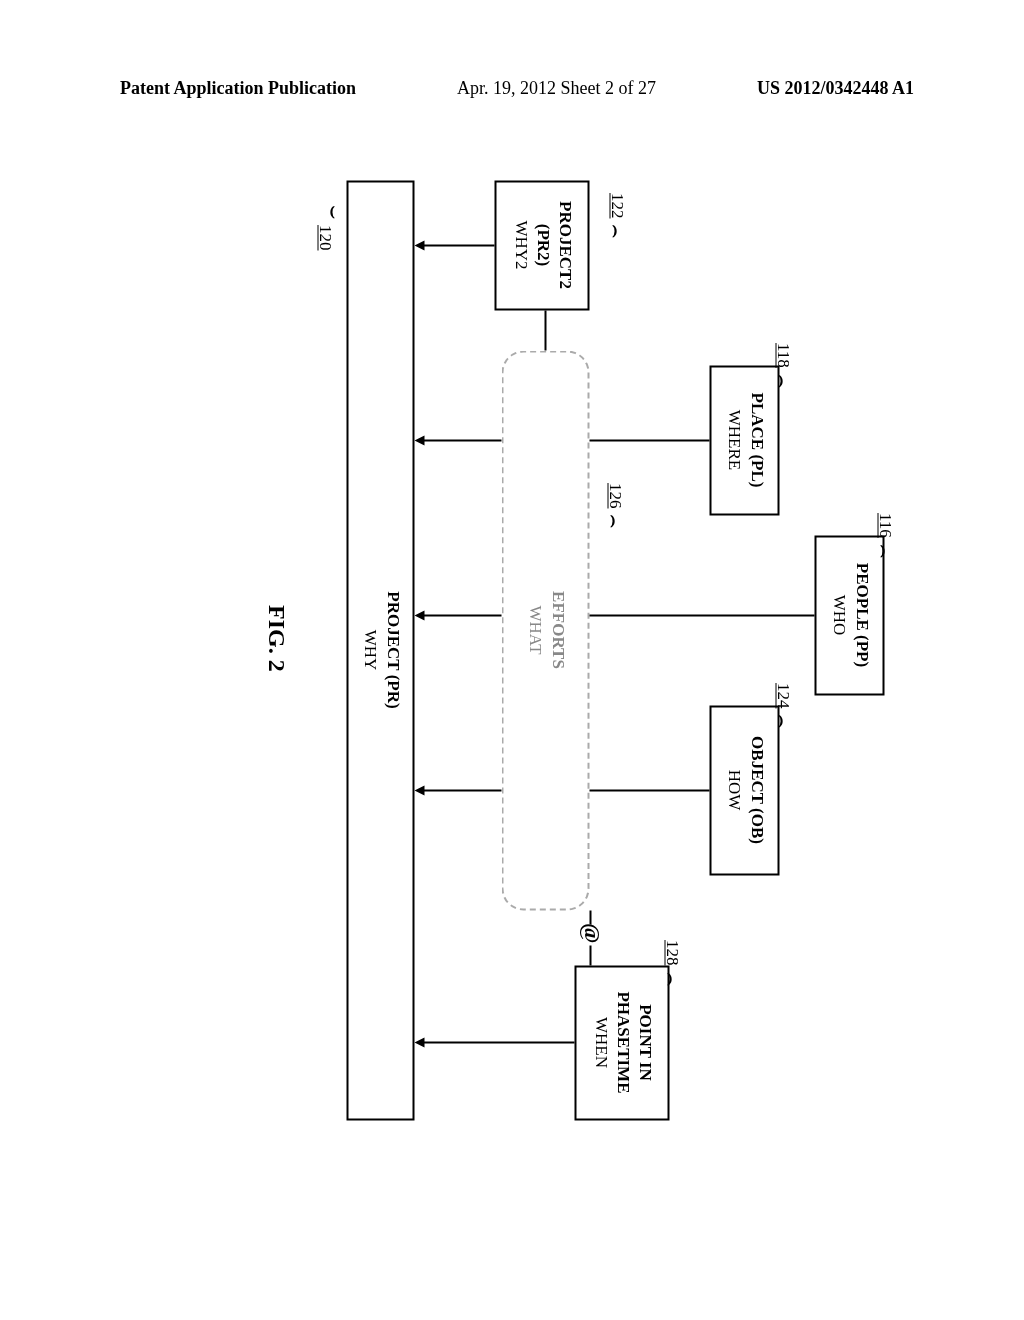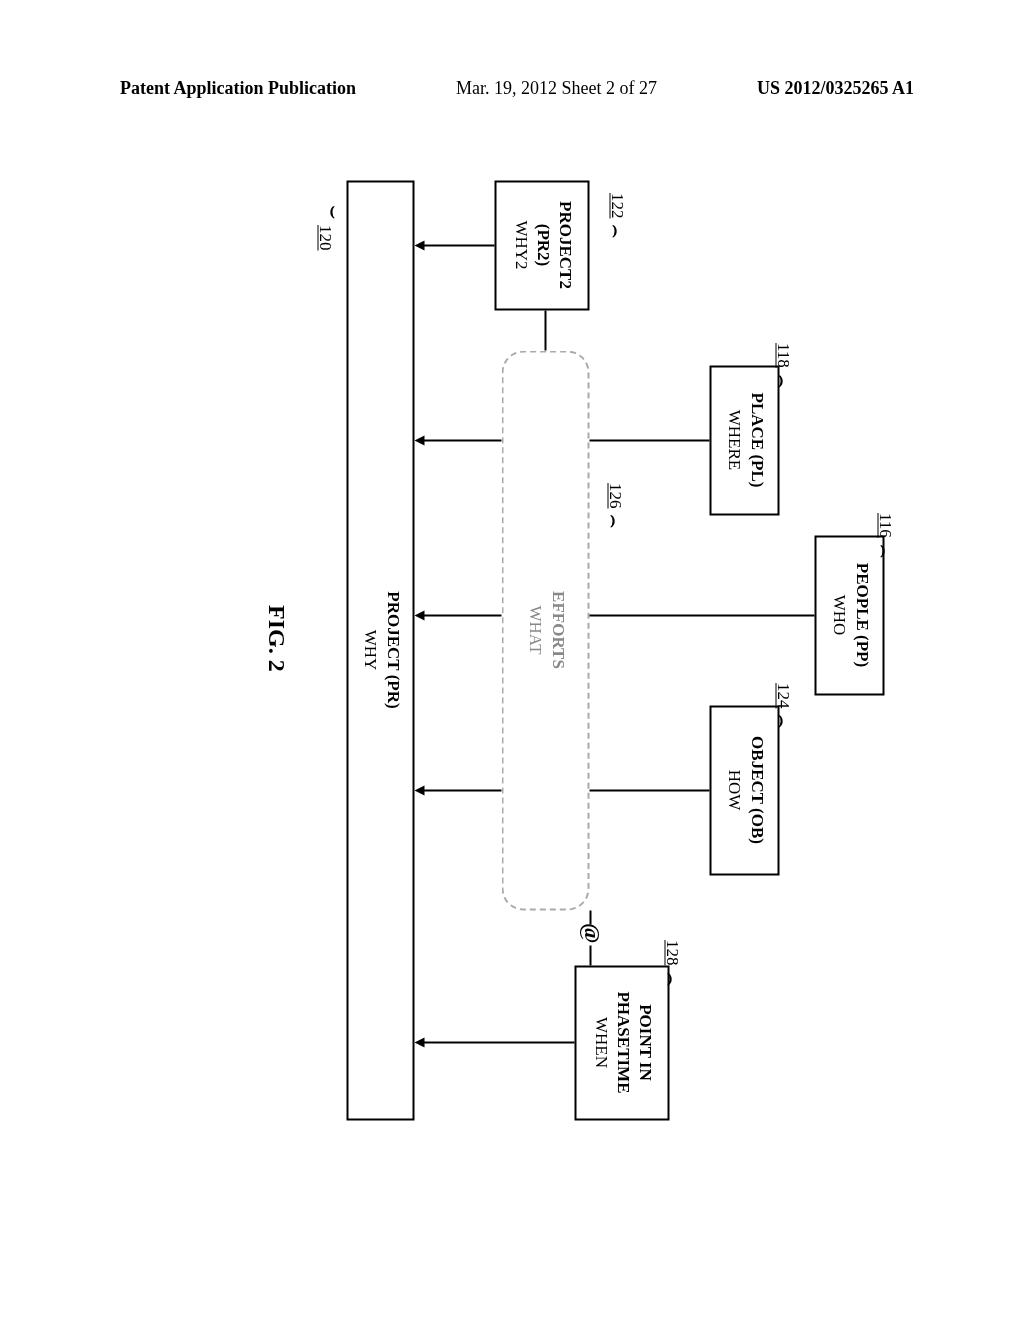--- a/index.html
+++ b/index.html
@@ -96,7 +96,7 @@
 
 <div class="header">
   <span>Patent Application Publication</span>
-  <span class="center">Mar. 19, 2012  Sheet 2 of 27</span>
+  <span class="center">Apr. 19, 2012  Sheet 2 of 27</span>
   <span>US 2012/0325265 A1</span>
 </div>
 

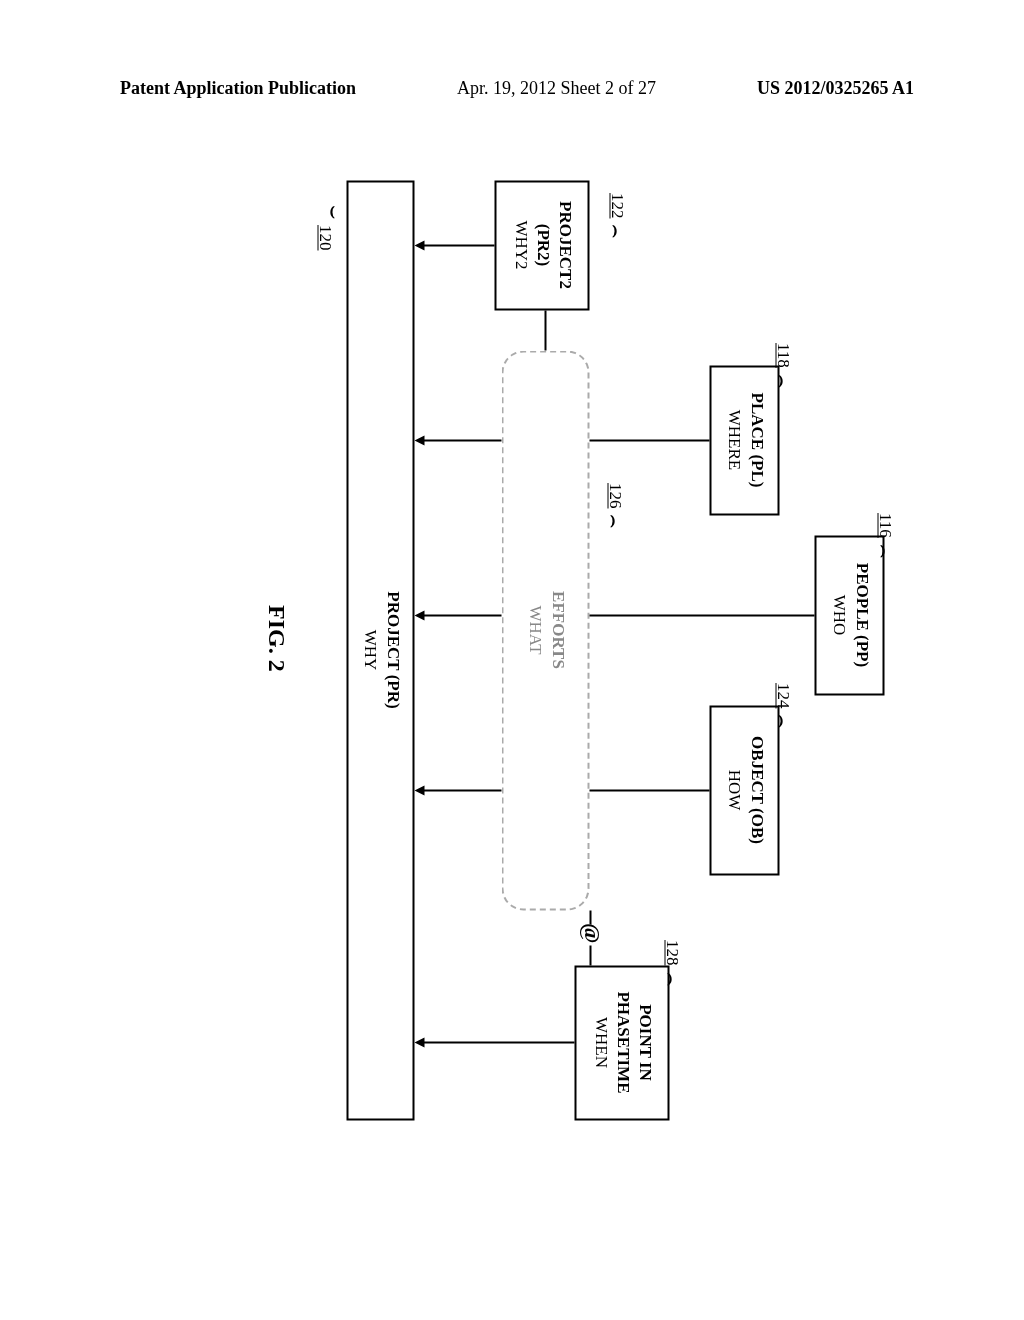--- a/index.html
+++ b/index.html
@@ -97,7 +97,7 @@
 <div class="header">
   <span>Patent Application Publication</span>
   <span class="center">Apr. 19, 2012  Sheet 2 of 27</span>
-  <span>US 2012/0325265 A1</span>
+  <span>US 2012/0342448 A1</span>
 </div>
 
 <div class="diagram">

